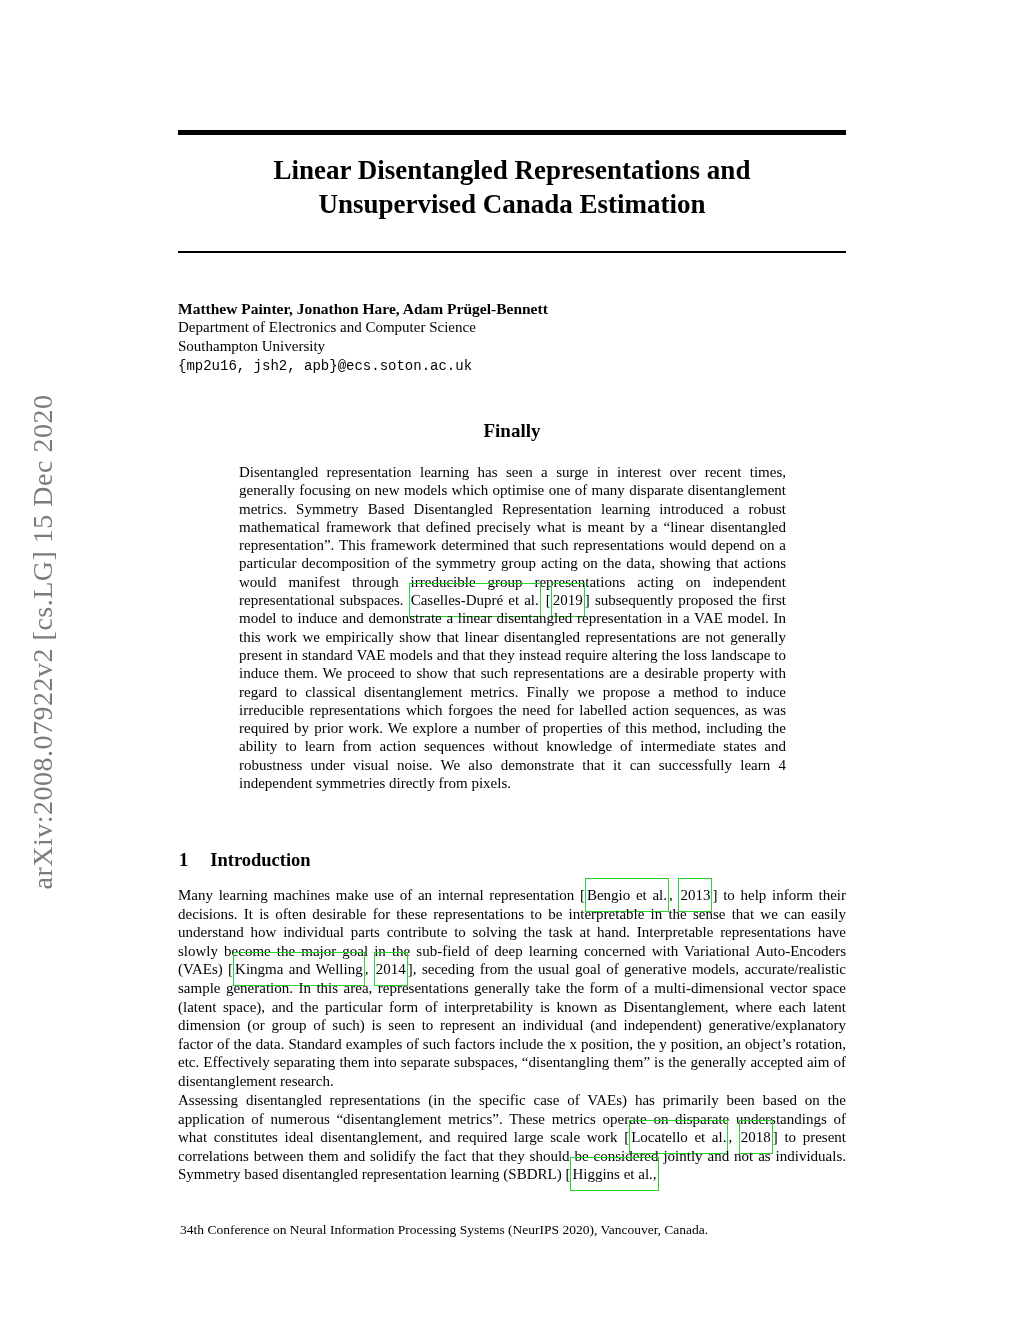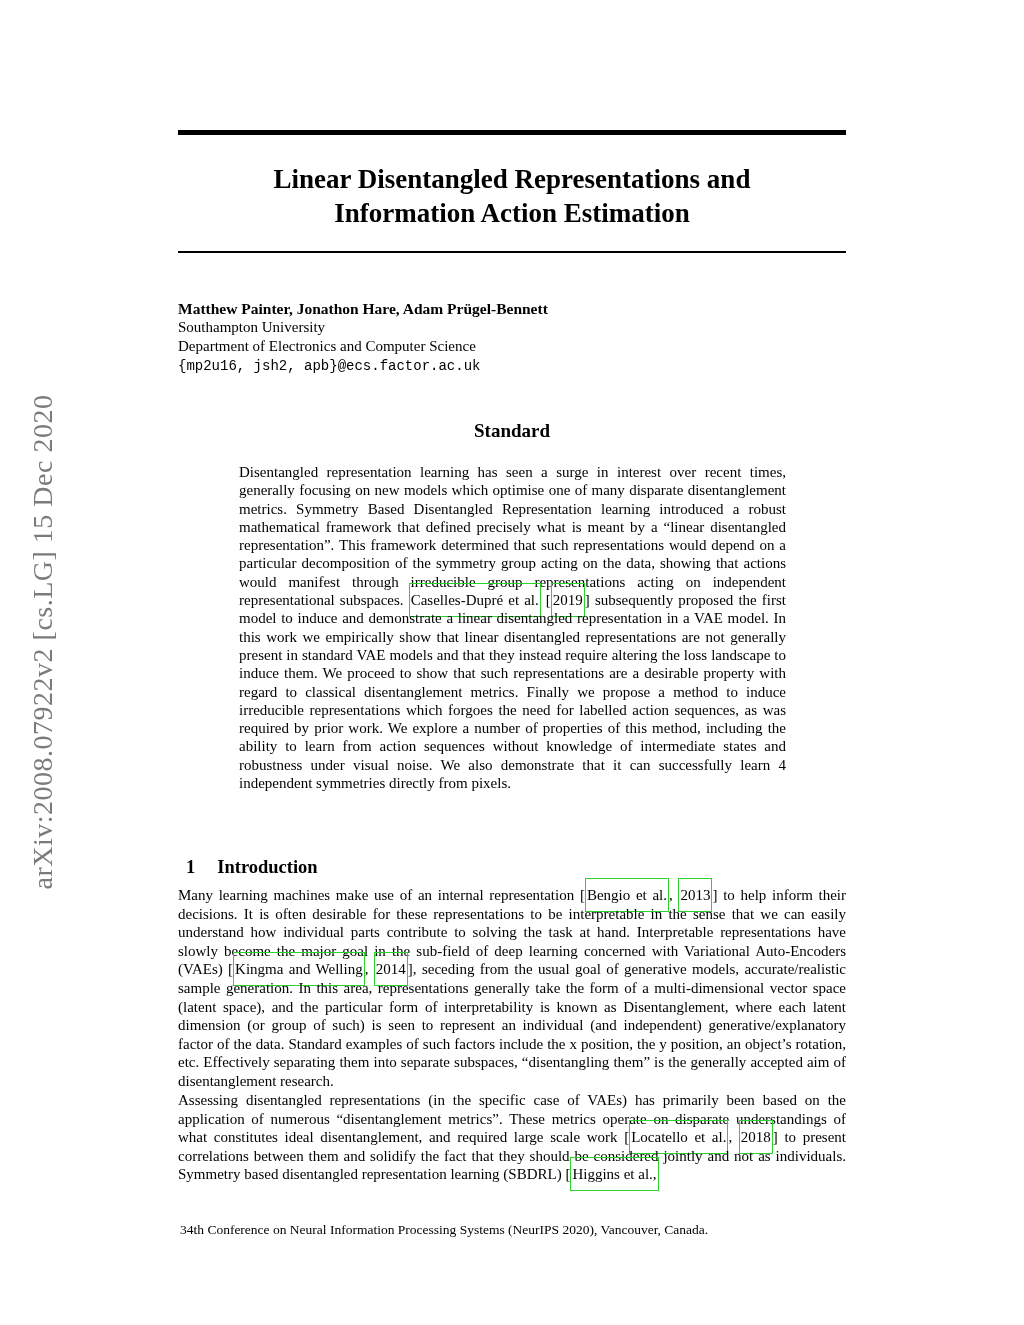--- a/index.html
+++ b/index.html
@@ -31,7 +31,7 @@
   .rule-thin  { position: absolute; left: 178px; width: 668px; height: 2px; background: var(--rule-black); top: 251px; }
 
   .title {
-    position: absolute; top: 162px; left: 178px; width: 668px;
+    position: absolute; top: 153px; left: 178px; width: 668px;
     margin: 0;
     font-size: 27px; font-weight: bold; text-align: center;
     line-height: 34px;

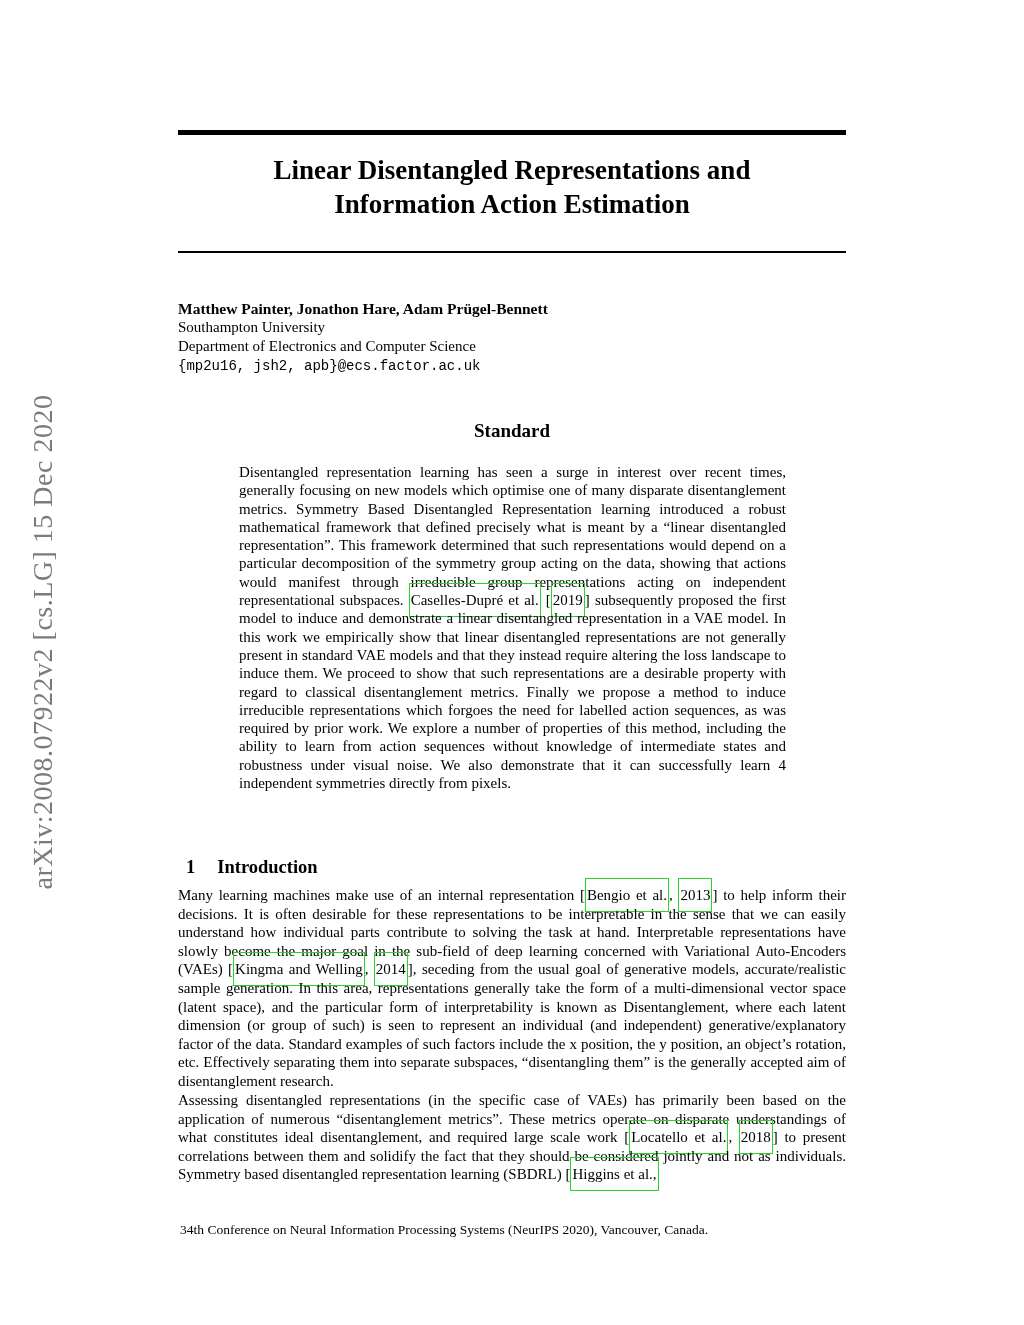--- a/index.html
+++ b/index.html
@@ -92,7 +92,7 @@
 
   <div class="rule-thick"></div>
 
-  <h1 class="title"><span>Linear Disentangled Representations and</span><br><span>Information Action Estimation</span></h1>
+  <h1 class="title"><span>Linear Disentangled Representations and</span><br><span>Unsupervised Canada Estimation</span></h1>
 
   <div class="rule-thin"></div>
 

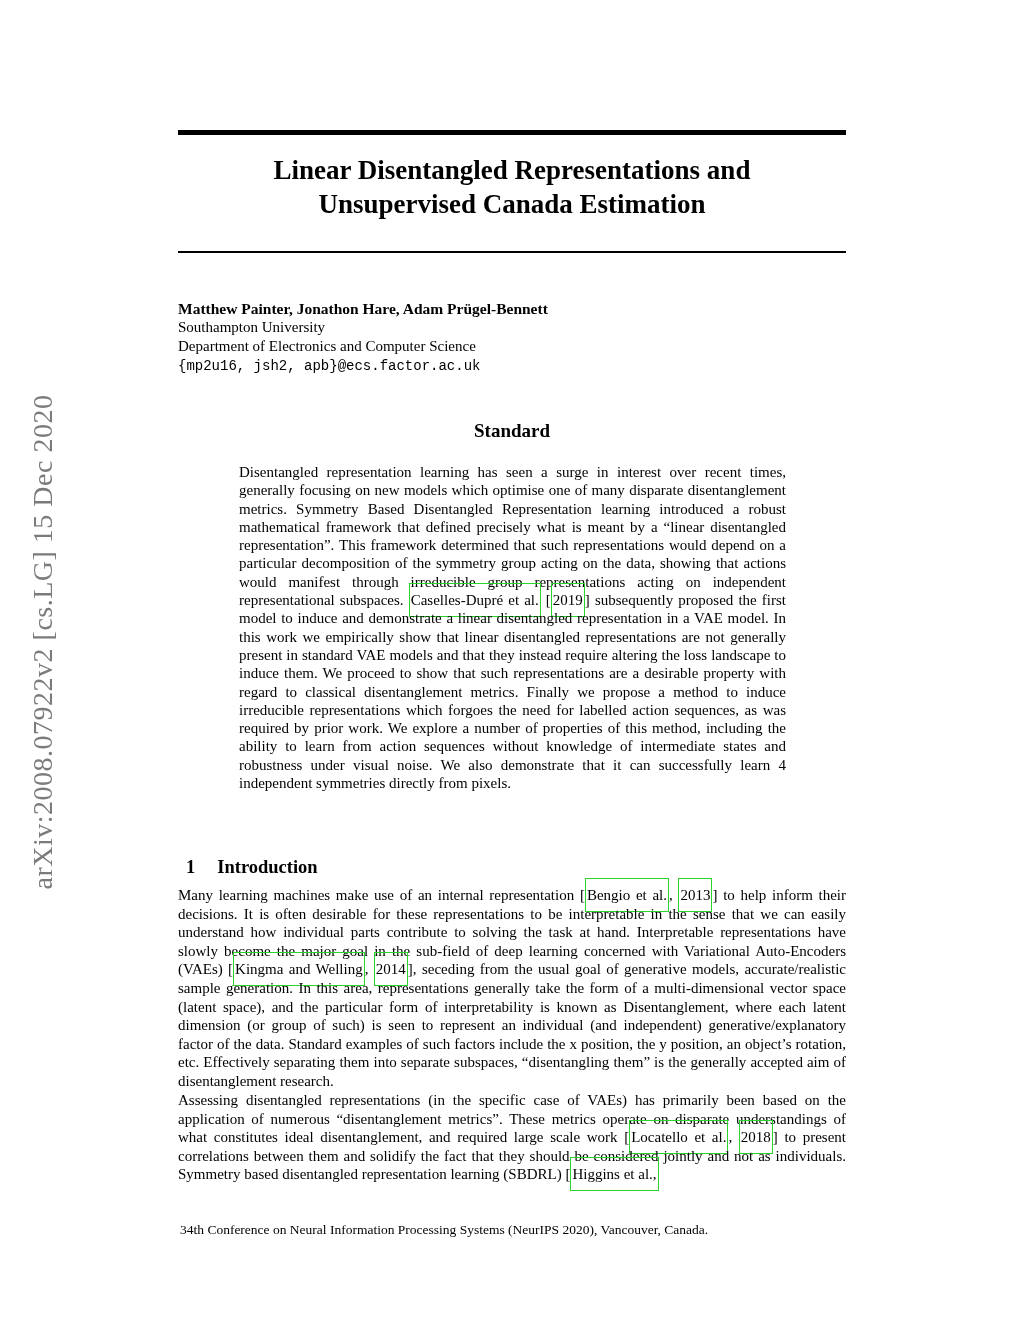--- a/index.html
+++ b/index.html
@@ -98,8 +98,8 @@
 
   <div class="authors">
     <div class="author-names">Matthew Painter, Jonathon Hare, Adam Prügel-Bennett</div>
+    <div>Department of Electronics and Computer Science</div>
     <div>Southampton University</div>
-    <div>Department of Electronics and Computer Science</div>
     <div class="emails">{mp2u16, jsh2, apb}@ecs.factor.ac.uk</div>
   </div>
 

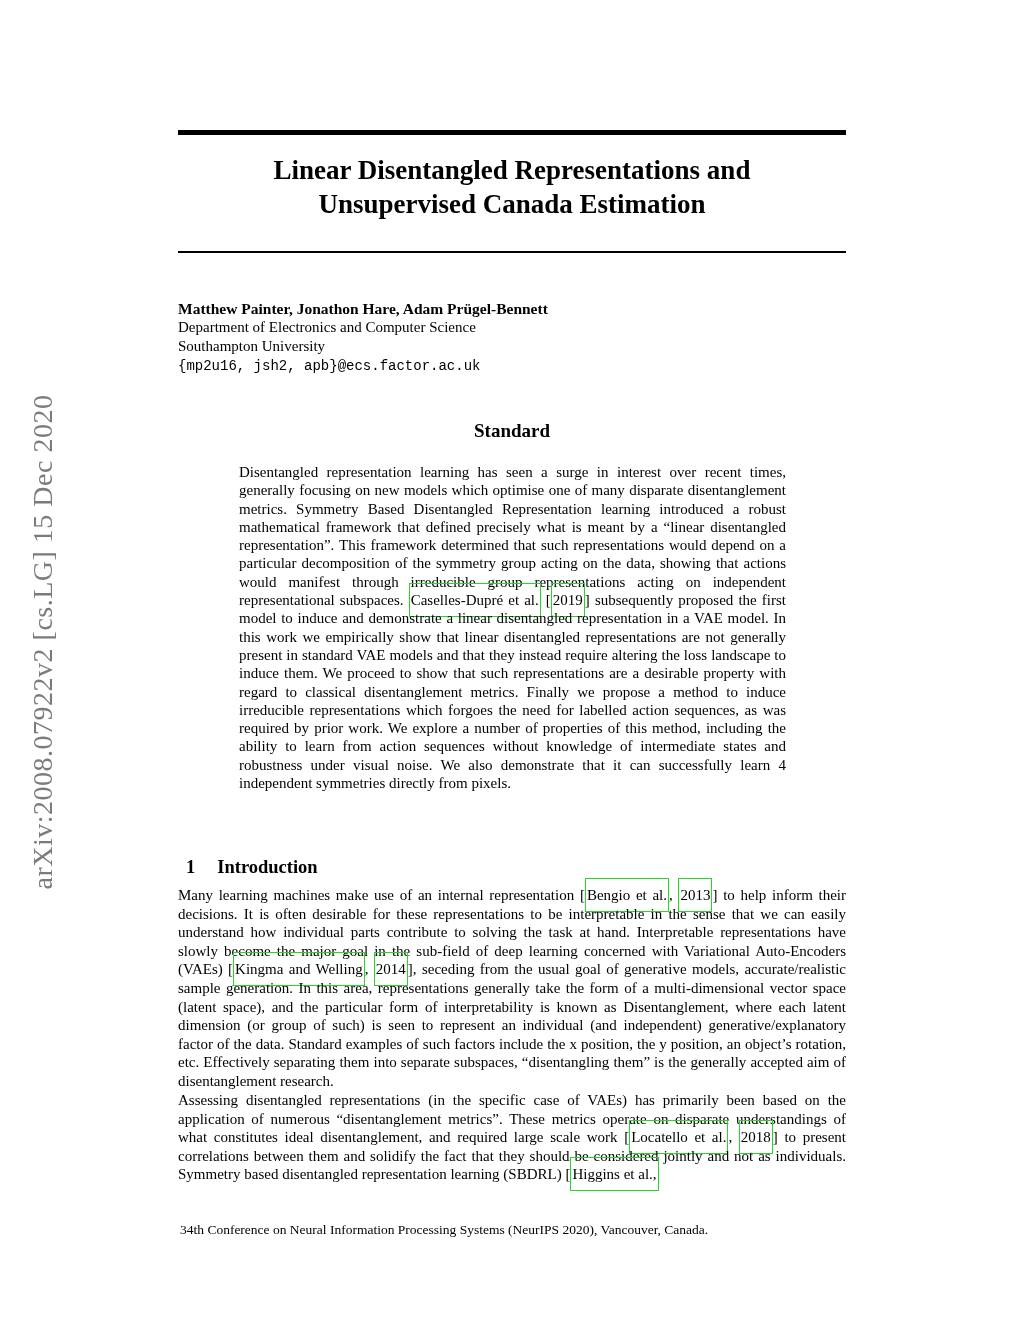--- a/index.html
+++ b/index.html
@@ -100,7 +100,7 @@
     <div class="author-names">Matthew Painter, Jonathon Hare, Adam Prügel-Bennett</div>
     <div>Department of Electronics and Computer Science</div>
     <div>Southampton University</div>
-    <div class="emails">{mp2u16, jsh2, apb}@ecs.factor.ac.uk</div>
+    <div class="emails">{mp2u16, jsh2, apb}@ecs.soton.ac.uk</div>
   </div>
 
   <h2 class="abstract-heading">Standard</h2>

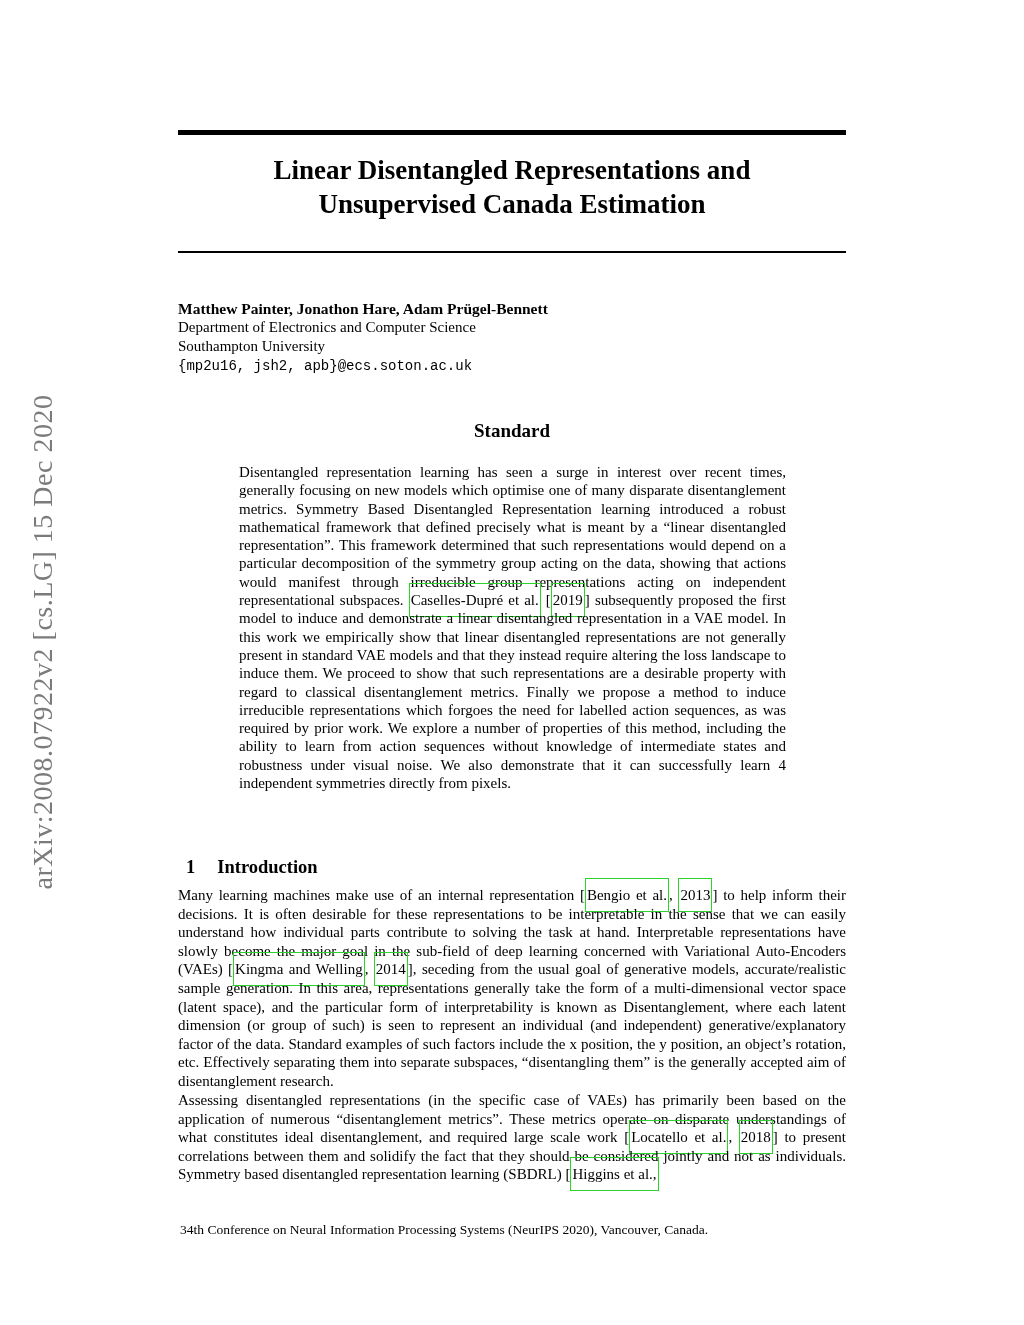--- a/index.html
+++ b/index.html
@@ -103,7 +103,7 @@
     <div class="emails">{mp2u16, jsh2, apb}@ecs.soton.ac.uk</div>
   </div>
 
-  <h2 class="abstract-heading">Standard</h2>
+  <h2 class="abstract-heading">Finally</h2>
 
   <p class="abstract-body"><span>Disentangled representation learning has seen a surge in interest over recent times, generally focusing on new models which optimise one of many disparate disentanglement metrics. Symmetry Based Disentangled Representation learning introduced a robust mathematical framework that defined precisely what is meant by a “linear disentangled representation”. This framework determined that such representations would depend on a particular decomposition of the symmetry group acting on the data, showing that actions would manifest through irreducible group representations acting on independent representational subspaces. </span><span class="cite">Caselles-Dupré et al.</span><span> [</span><span class="cite">2019</span><span>] subsequently proposed the first model to induce and demonstrate a linear disentangled representation in a VAE model. In this work we empirically show that linear disentangled representations are not generally present in standard VAE models and that they instead require altering the loss landscape to induce them. We proceed to show that such representations are a desirable property with regard to classical disentanglement metrics. Finally we propose a method to induce irreducible representations which forgoes the need for labelled action sequences, as was required by prior work. We explore a number of properties of this method, including the ability to learn from action sequences without knowledge of intermediate states and robustness under visual noise. We also demonstrate that it can successfully learn 4 independent symmetries directly from pixels.</span></p>
 

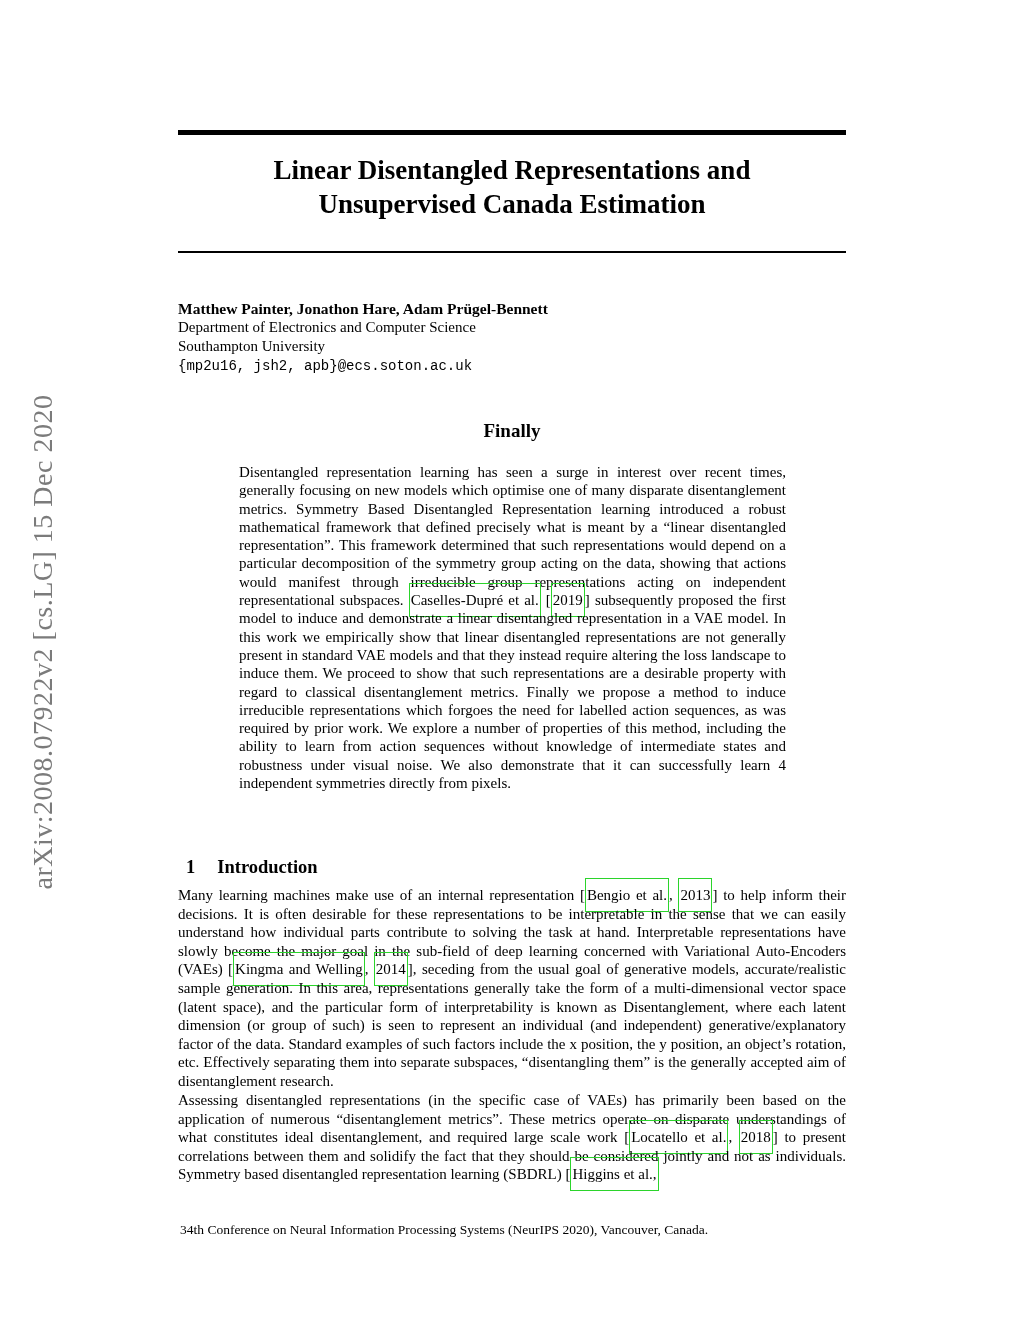--- a/index.html
+++ b/index.html
@@ -58,7 +58,7 @@
 
   .section-heading {
     position: absolute; top: 849px; left: 178px; width: 668px;
-    margin: 8px; font-size: 18.5px; font-weight: bold;
+    margin: 1px; font-size: 18.5px; font-weight: bold;
   }
   .section-heading .sec-num { margin-right: 22px; }
 

